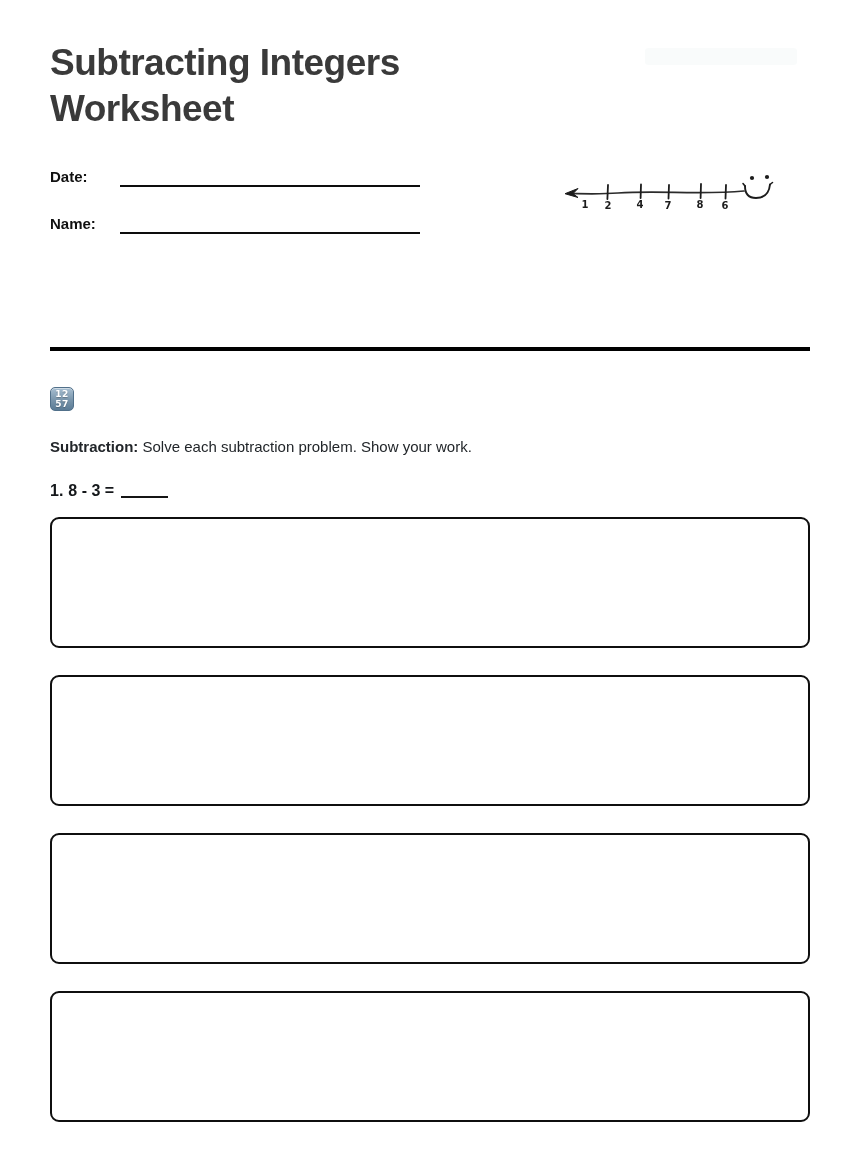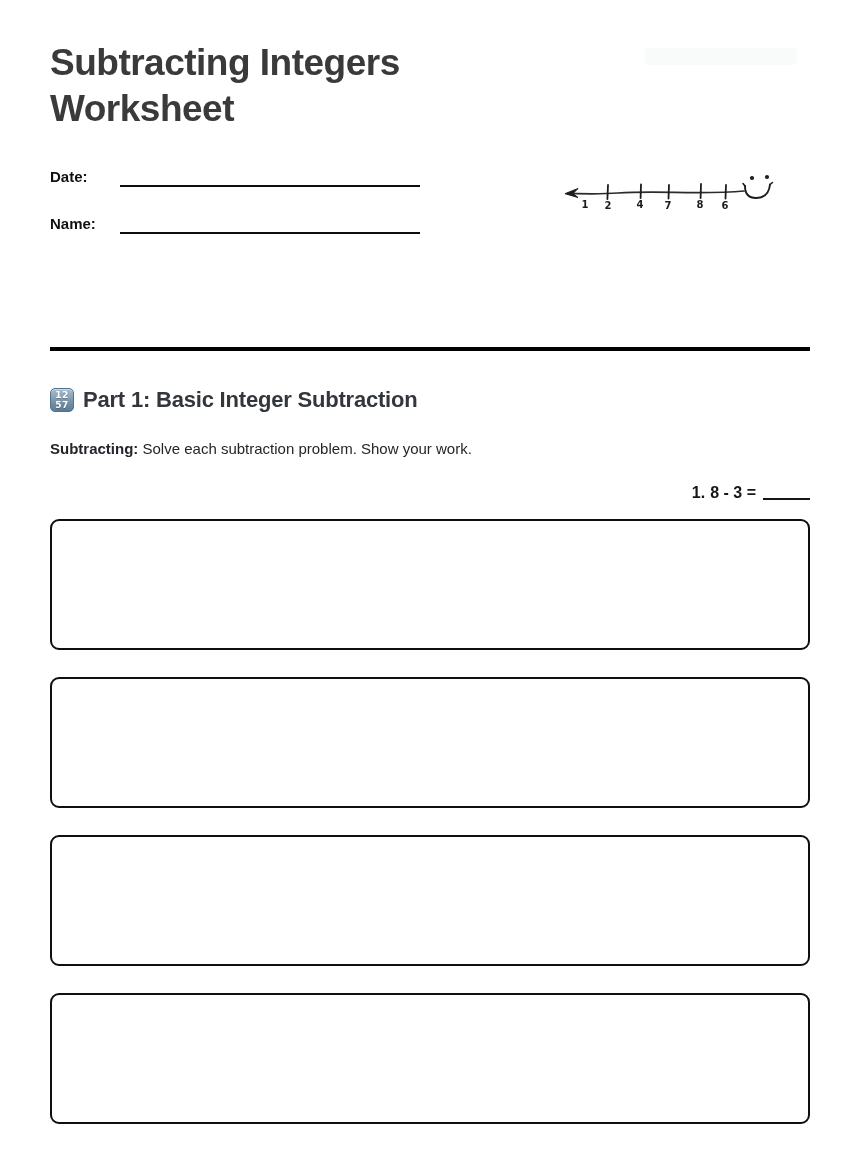--- a/index.html
+++ b/index.html
@@ -126,7 +126,6 @@
       <span>12</span>
       <span>57</span>
     </span>
-    <h2>Part 1: Basic Integer Subtraction</h2>
   </div>
 
   <p class="instructions"><b>Subtracting:</b><span> Solve each subtraction problem. Show your work.</span></p>

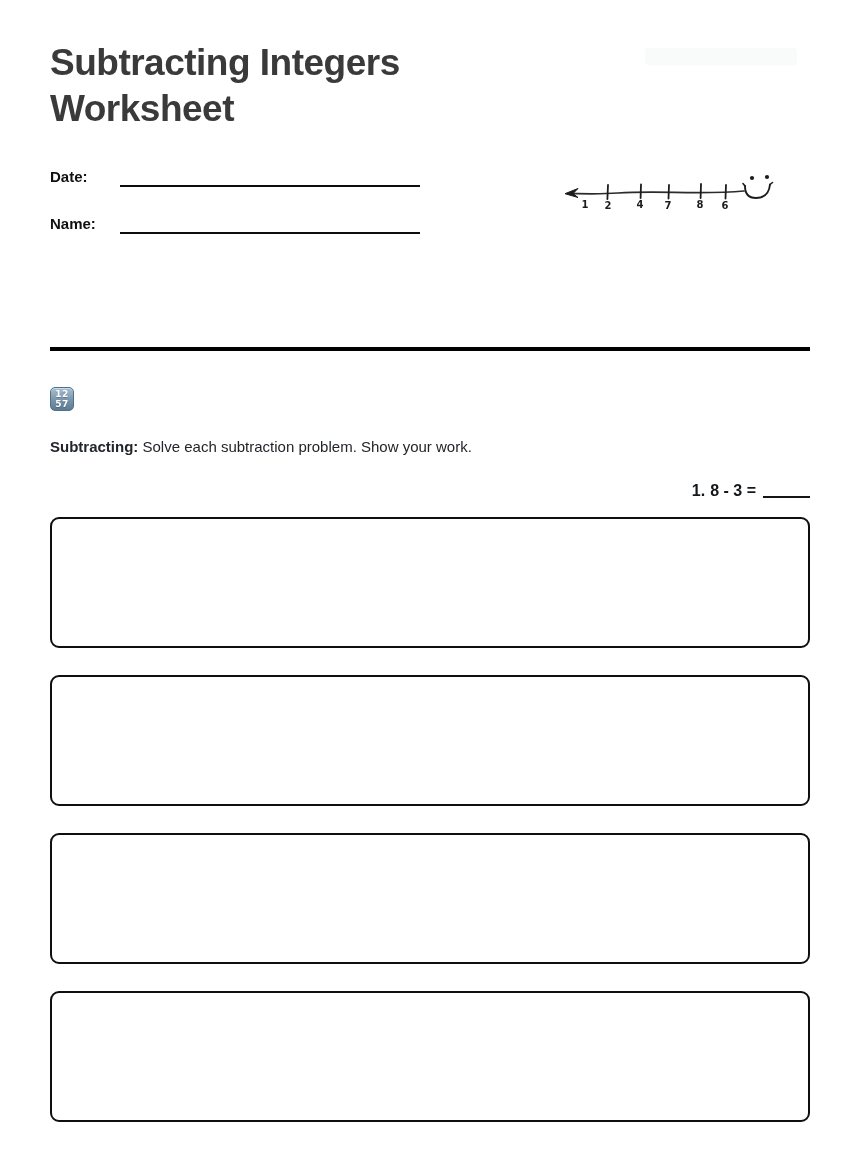--- a/index.html
+++ b/index.html
@@ -128,7 +128,7 @@
     </span>
   </div>
 
-  <p class="instructions"><b>Subtracting:</b><span> Solve each subtraction problem. Show your work.</span></p>
+  <p class="instructions"><b>Subtraction:</b><span> Solve each subtraction problem. Show your work.</span></p>
 
   <div class="problem">
     <div class="problem-label">

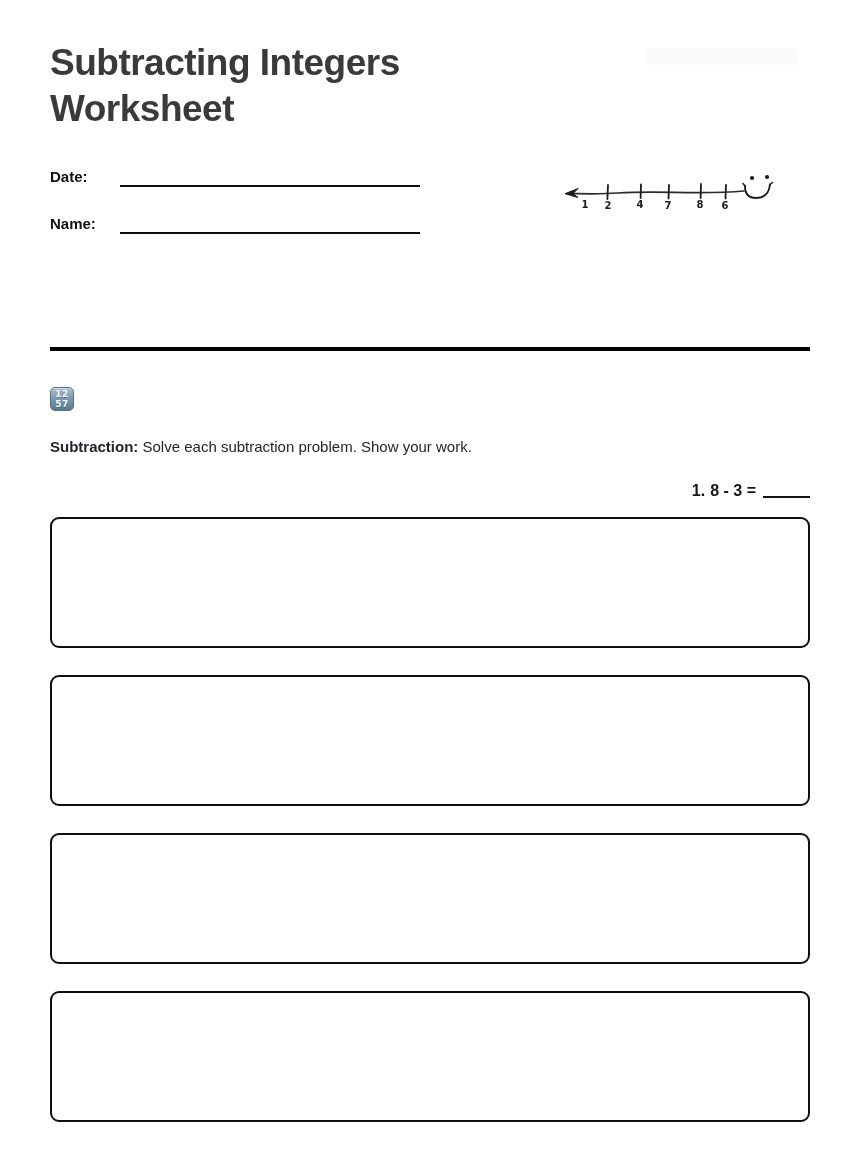--- a/index.html
+++ b/index.html
@@ -57,7 +57,7 @@
   .instructions b { font-weight: bold; }
 
   
-  .problem { margin-top: 27px; text-align: right; }
+  .problem { margin-top: 27px; }
   .problem-label { font-size: 16px; font-weight: bold; color: #14171a; height: 19px; }
   .problem-label .num { margin-right: 5px; }
   .answer-blank {

